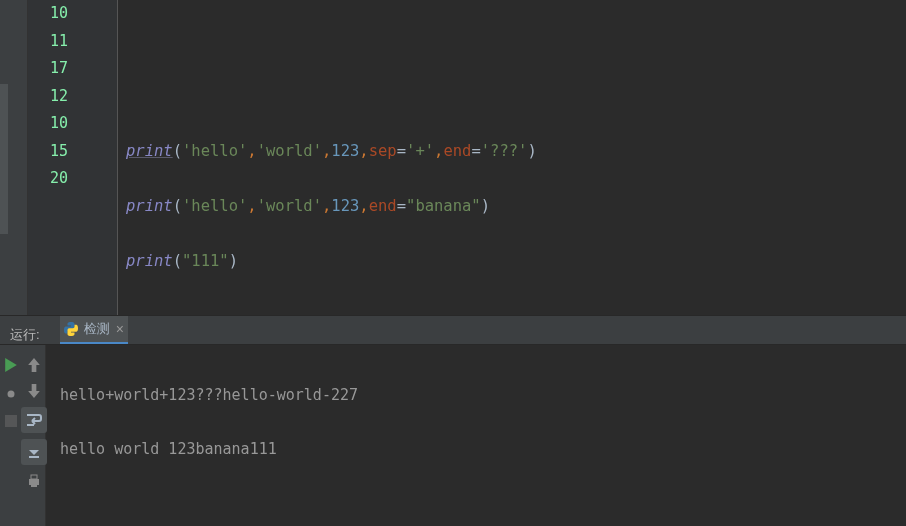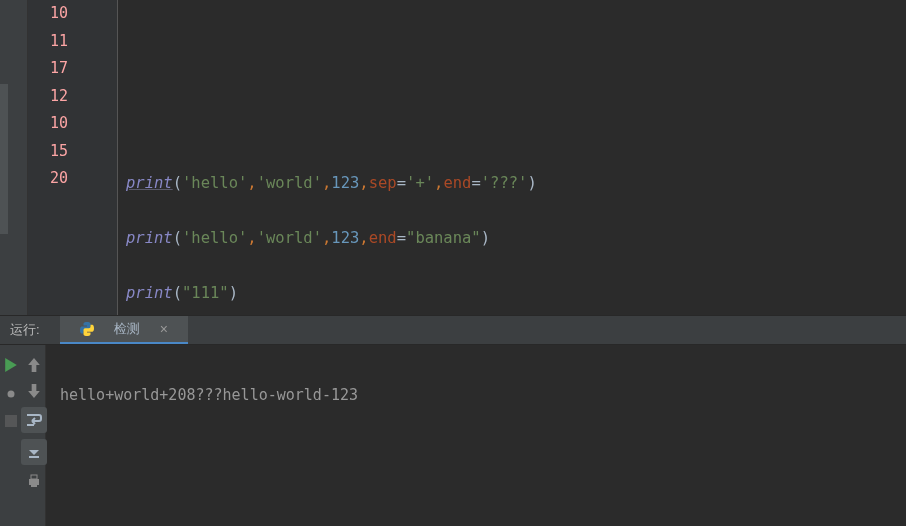--- a/index.html
+++ b/index.html
@@ -39,7 +39,7 @@
     text-align: right;
     padding-right: 10px;
     font-size: 15px;
-    color: #fca5a5;
+    color: #86efac;
     line-height: 27.5px;
     flex-shrink: 0;
   }

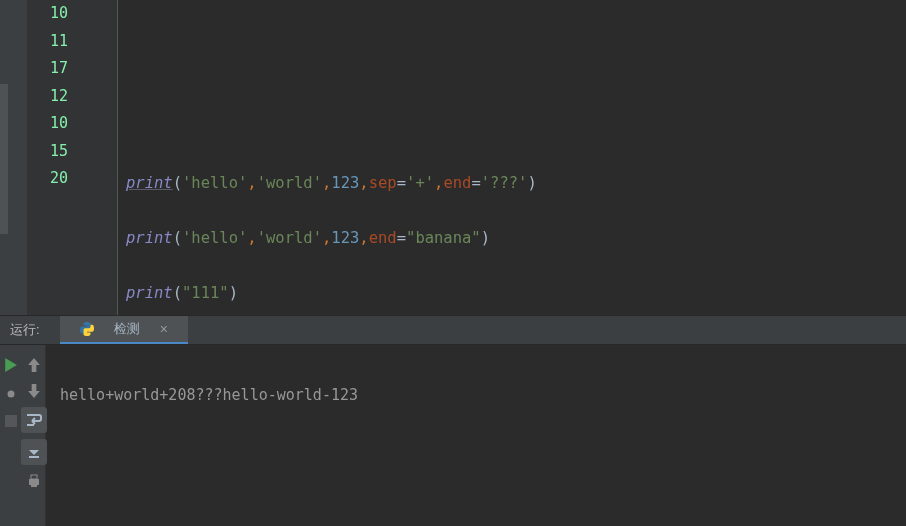--- a/index.html
+++ b/index.html
@@ -56,7 +56,6 @@
     line-height: 27.5px;
     background: #2b2b2b;
     white-space: pre;
-    margin-top: 32px;
   }
   .code-area .fn { color: #8888c6; font-style: italic; }
   .code-area .fn.underline { text-decoration: underline; text-decoration-color: #5a5a6a; }

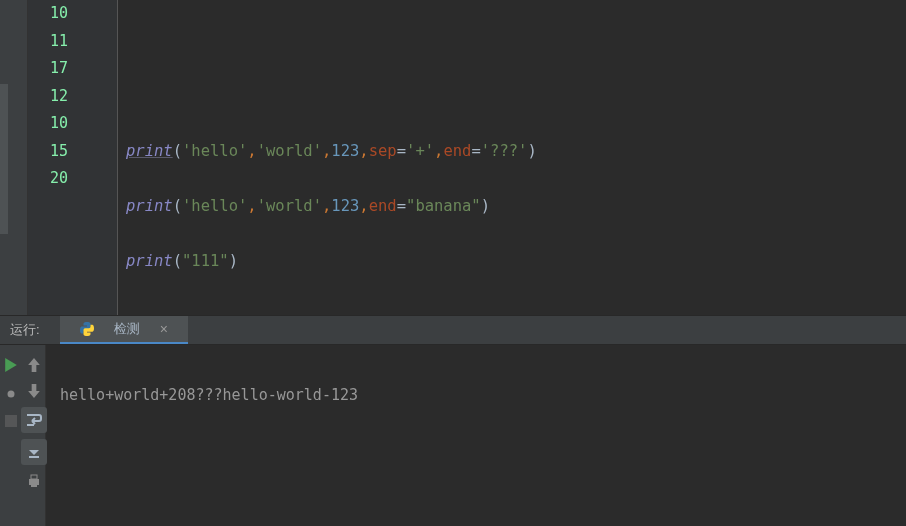--- a/index.html
+++ b/index.html
@@ -76,7 +76,7 @@
     height: 30px;
     background: #3c3f41;
     display: flex;
-    align-items: center;
+    align-items: flex-end;
     padding-left: 10px;
     font-size: 13px;
     border-top: 1px solid #282828;

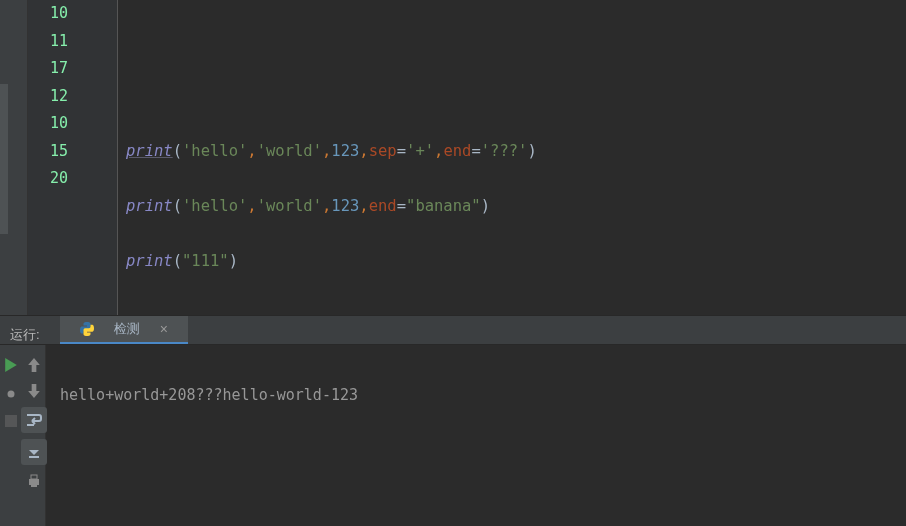--- a/index.html
+++ b/index.html
@@ -85,8 +85,8 @@
   }
   .run-label { color: #bbbbbb; margin-right: 20px; }
   .run-tab {
-    display: flex; align-items: center; gap: 20px;
-    background: #4e5254; padding: 4px 20px; border-bottom: 2px solid #4a88c7;
+    display: flex; align-items: center; gap: 6px;
+    background: #4e5254; padding: 4px 4px; border-bottom: 2px solid #4a88c7;
     height: 100%;
   }
   .py-icon { color:#3572A5; font-weight:bold; font-size:13px; }

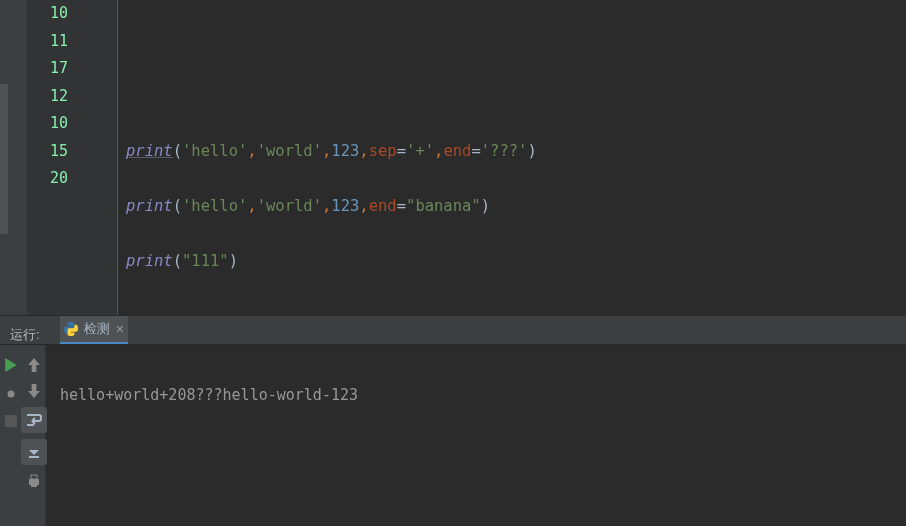--- a/index.html
+++ b/index.html
@@ -228,7 +228,7 @@
     </div>
   </div>
   <div class="console">
-<div>hello+world+208???hello-world-123</div>
+<div>hello+world+123???hello-world-227</div>
 <div></div>
 
   </div>

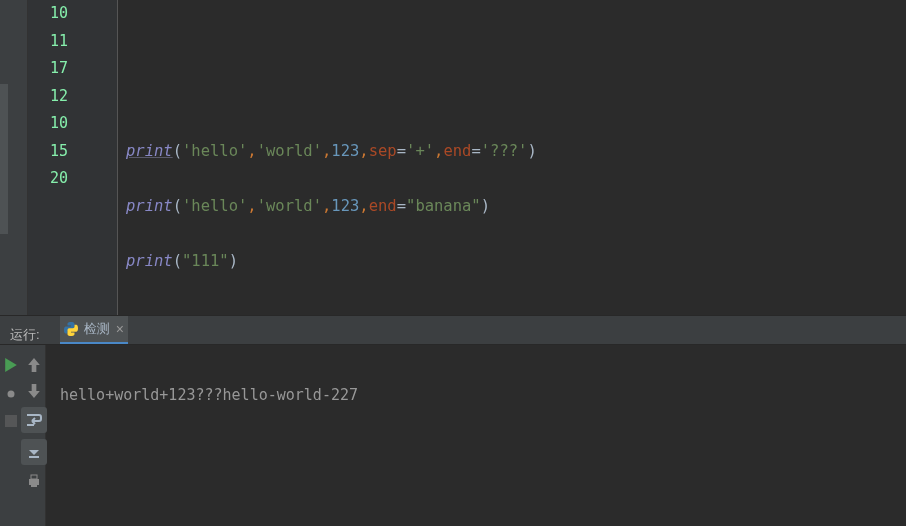--- a/index.html
+++ b/index.html
@@ -229,6 +229,7 @@
   </div>
   <div class="console">
 <div>hello+world+123???hello-world-227</div>
+<div>hello world 123banana111</div>
 <div></div>
 
   </div>

